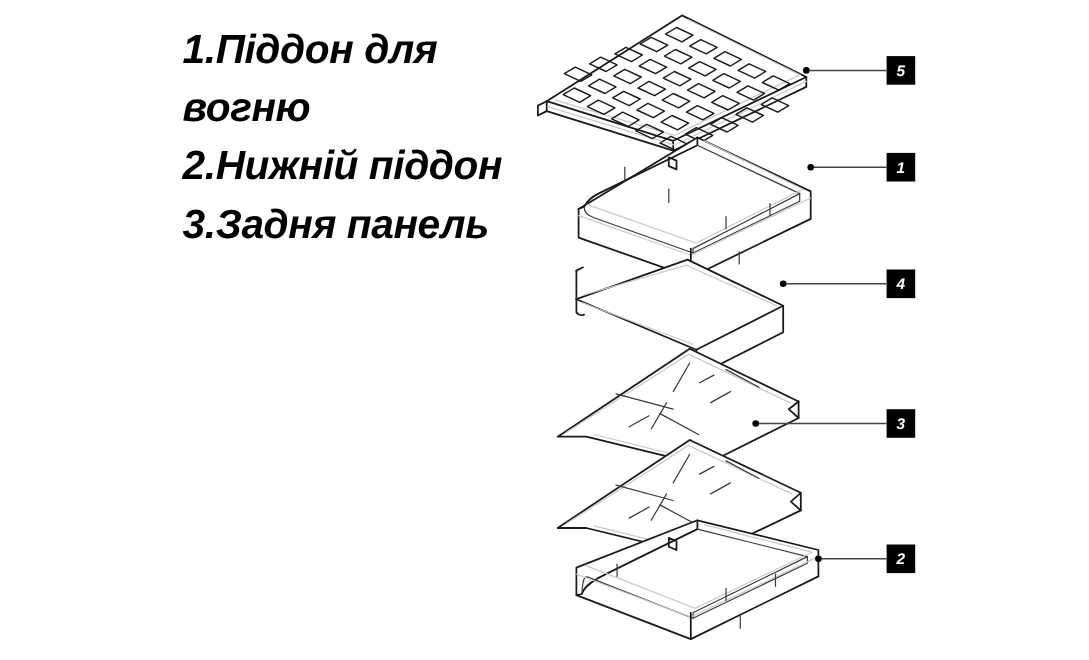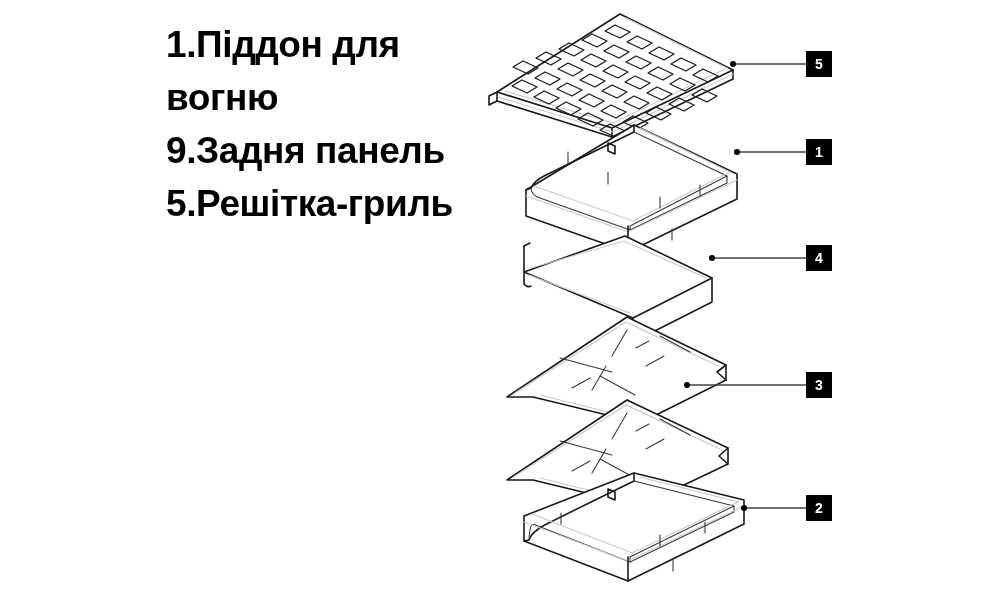--- a/index.html
+++ b/index.html
@@ -19,6 +19,7 @@
     inset: 0;
     width: 990px;
     height: 600px;
+    font-style: italic;
   }
   
   .parts-list {

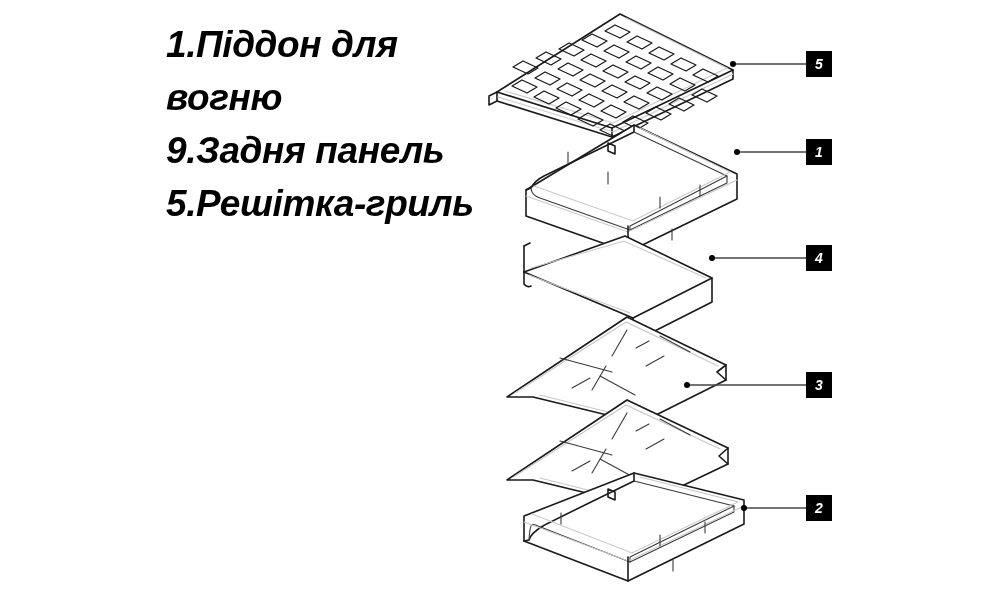--- a/index.html
+++ b/index.html
@@ -112,6 +112,7 @@
 
   <ul class="parts-list">
     <li class="wrap">1.Піддон для вогню</li>
+    <li>2.Нижній піддон</li>
     <li>9.Задня панель</li>
     <li>5.Решітка-гриль</li>
   </ul>

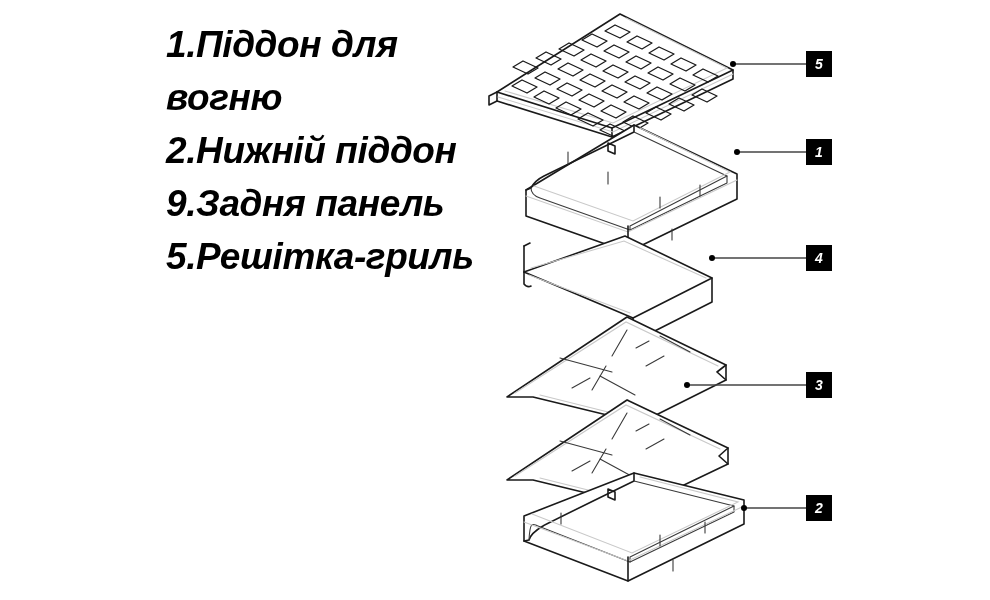--- a/index.html
+++ b/index.html
@@ -113,7 +113,7 @@
   <ul class="parts-list">
     <li class="wrap">1.Піддон для вогню</li>
     <li>2.Нижній піддон</li>
-    <li>9.Задня панель</li>
+    <li>3.Задня панель</li>
     <li>5.Решітка-гриль</li>
   </ul>
 

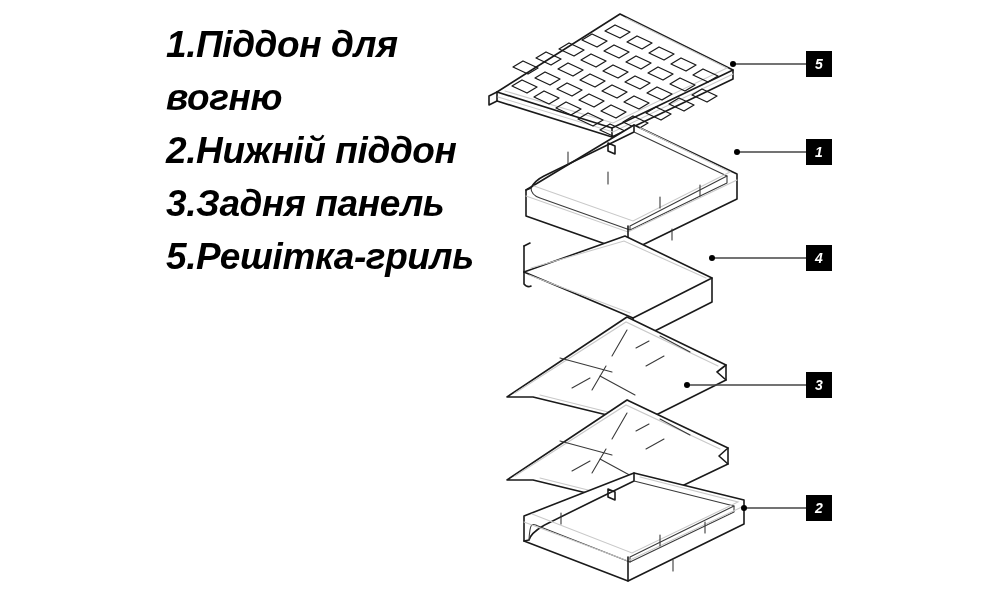--- a/index.html
+++ b/index.html
@@ -114,7 +114,6 @@
     <li class="wrap">1.Піддон для вогню</li>
     <li>2.Нижній піддон</li>
     <li>3.Задня панель</li>
-    <li>5.Решітка-гриль</li>
   </ul>
 
   <svg class="drawing" viewBox="0 0 990 600">

